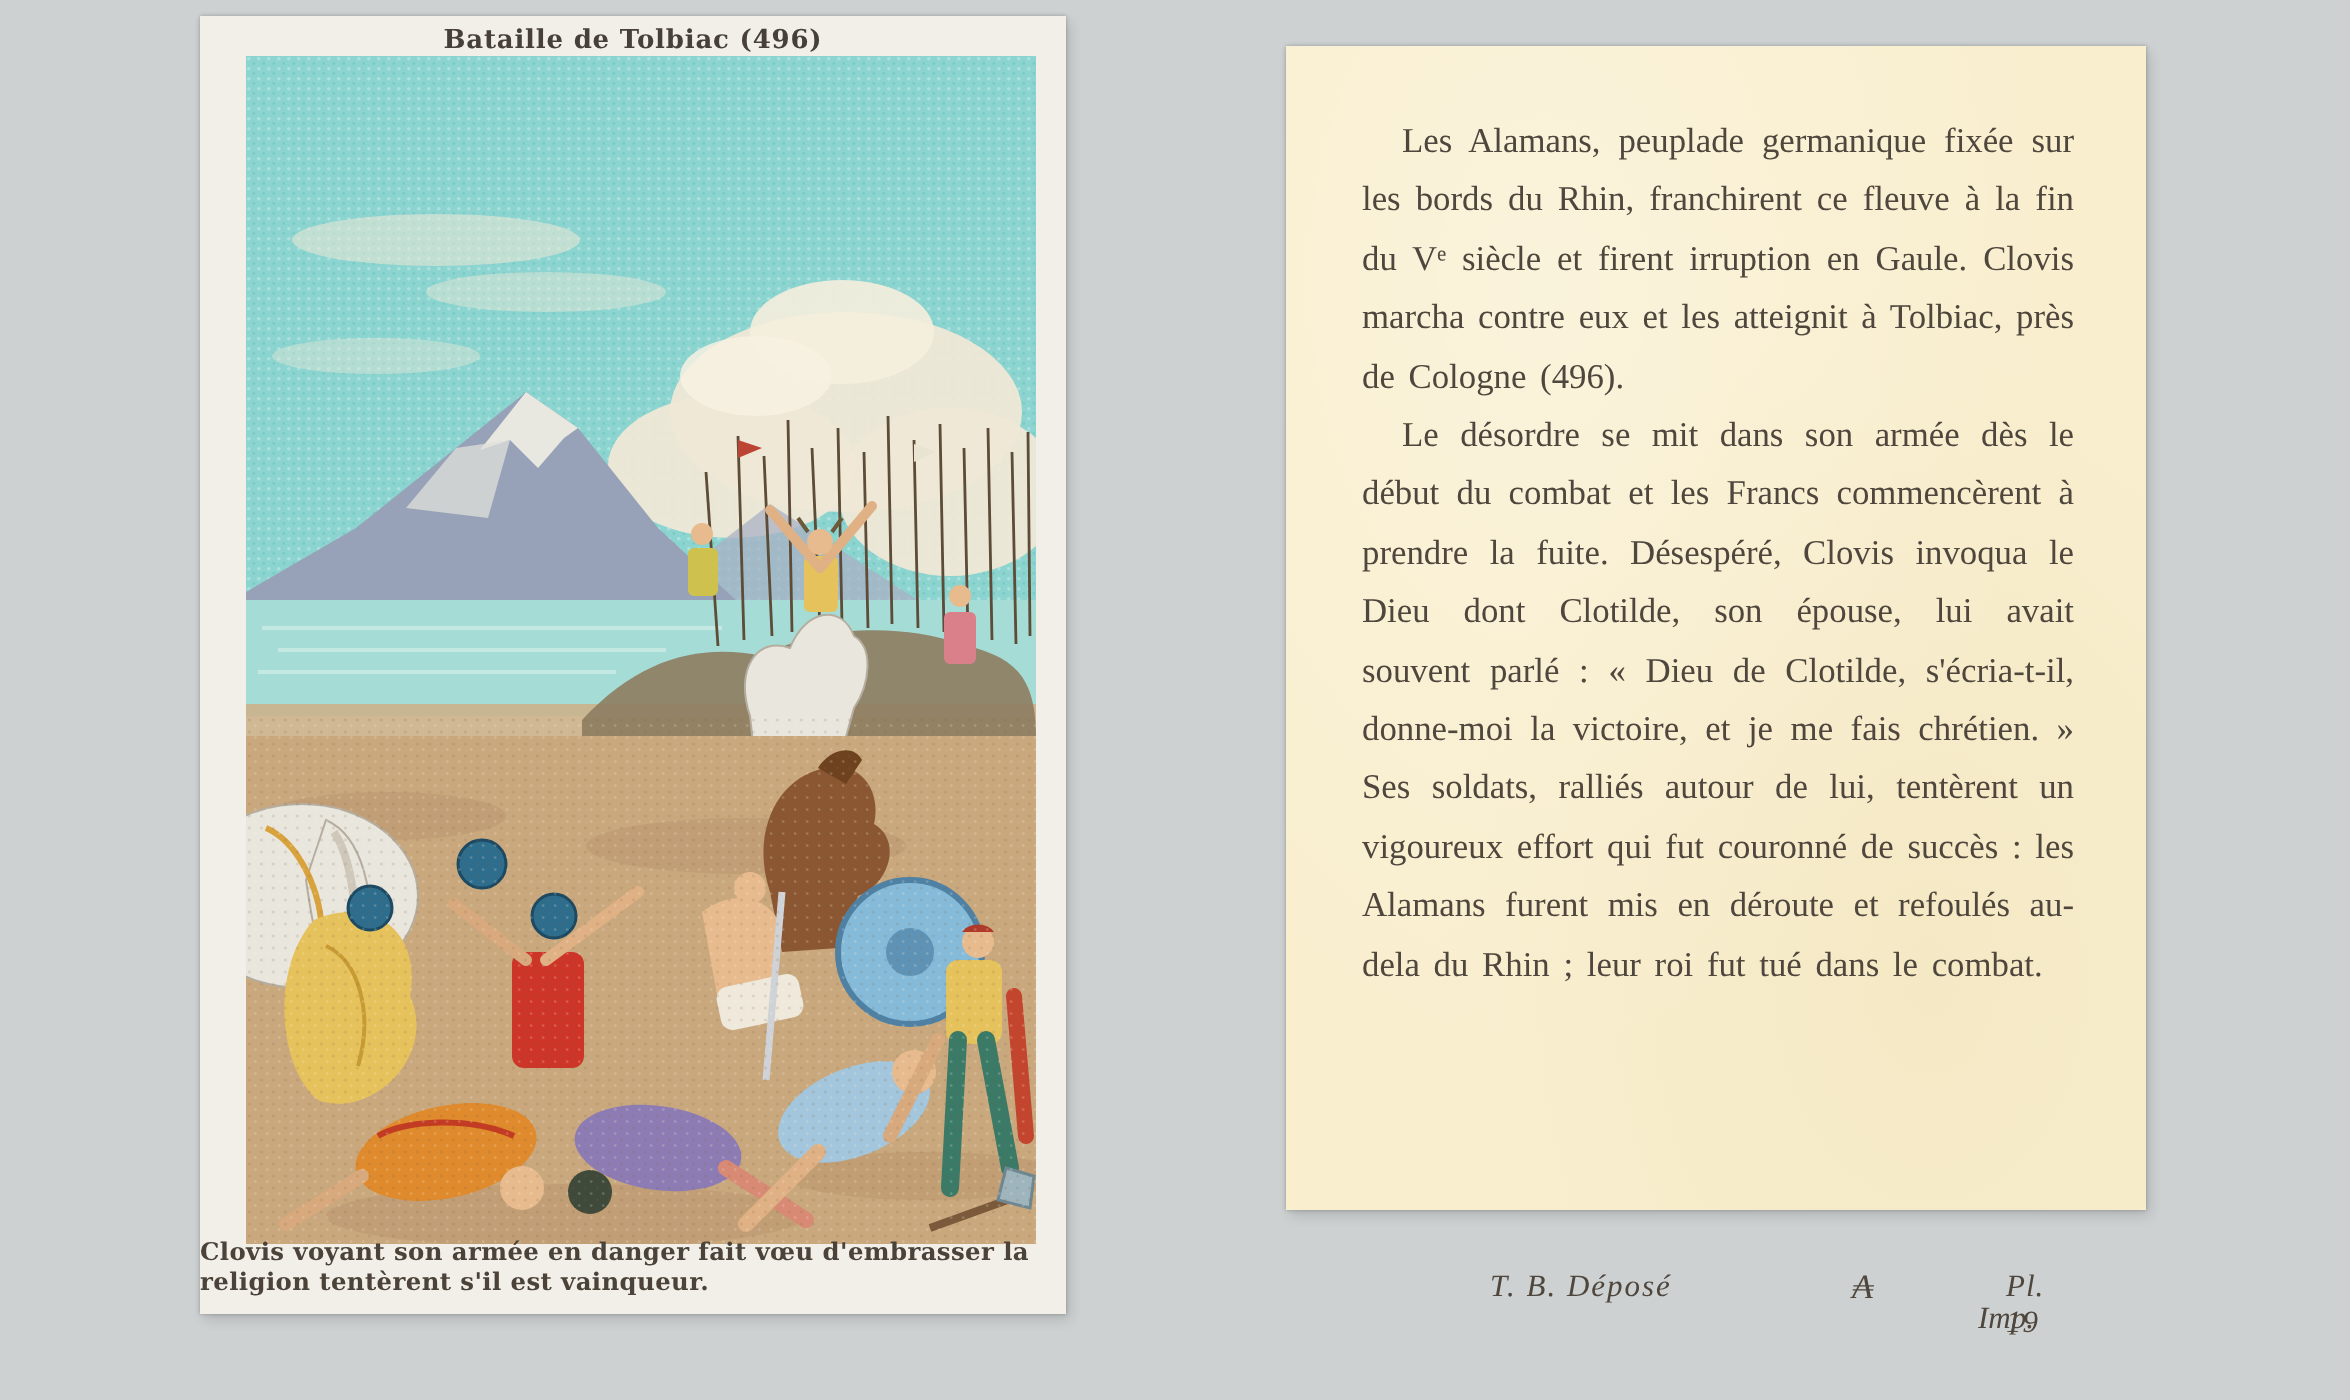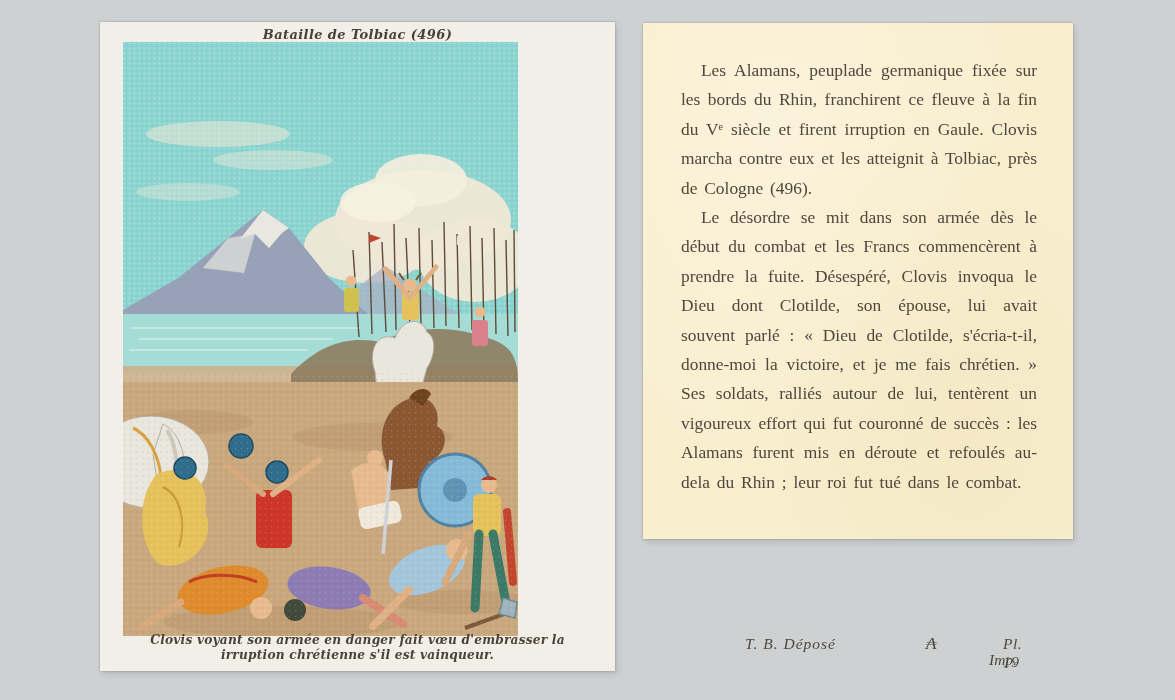--- a/index.html
+++ b/index.html
@@ -8,7 +8,7 @@
 
   
   .card{position:absolute;box-shadow:0 0 2px rgba(0,0,0,.25),2px 3px 6px rgba(0,0,0,.12);}
-  #card-left{left:100px;top:22px;width:515px;height:649px;background:#f2efe8;font-style:italic;}
+  #card-left{left:100px;top:8px;width:433px;height:649px;background:#f2efe8;}
   #card-left .title{position:absolute;top:5px;left:0;width:100%;text-align:center;
     font-family:"DejaVu Serif",serif;font-size:13px;font-weight:bold;
     color:#474038;letter-spacing:.4px;}

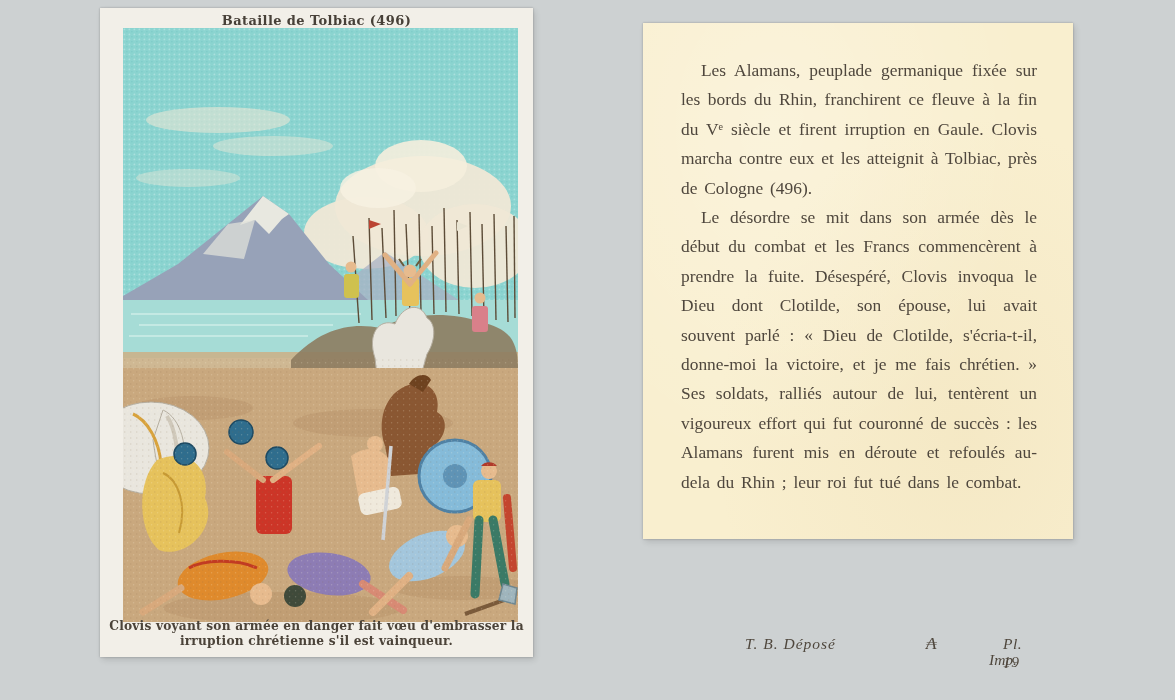--- a/index.html
+++ b/index.html
@@ -18,7 +18,7 @@
     color:#4b4339;line-height:15px;letter-spacing:.2px;}
 
   
-  #card-right{left:643px;top:23px;width:430px;height:516px;background:#f9efcf;
+  #card-right{left:643px;top:23px;width:430px;height:582px;background:#f9efcf;
     background-image:radial-gradient(ellipse at 30% 20%, rgba(255,255,255,.25), rgba(0,0,0,0) 60%),
                      radial-gradient(ellipse at 75% 80%, rgba(214,186,125,.12), rgba(0,0,0,0) 55%);}
   #card-right .text{position:absolute;left:38px;right:36px;top:33px;

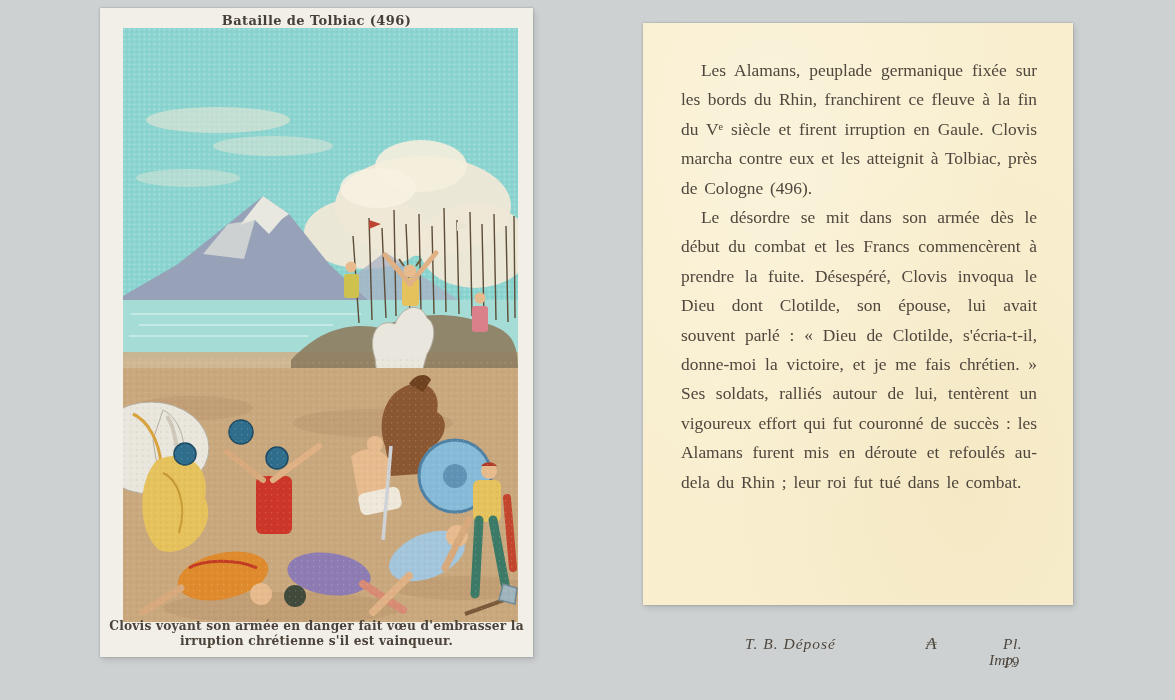--- a/index.html
+++ b/index.html
@@ -13,7 +13,7 @@
     font-family:"DejaVu Serif",serif;font-size:13px;font-weight:bold;
     color:#474038;letter-spacing:.4px;}
   #illustration{position:absolute;left:23px;top:20px;width:395px;height:594px;overflow:hidden;}
-  #card-left .caption{position:absolute;left:0;bottom:8px;width:100%;text-align:center;
+  #card-left .caption{position:absolute;left:0;bottom:8px;width:100%;
     font-family:"DejaVu Serif",serif;font-size:12.2px;font-weight:bold;
     color:#4b4339;line-height:15px;letter-spacing:.2px;}
 

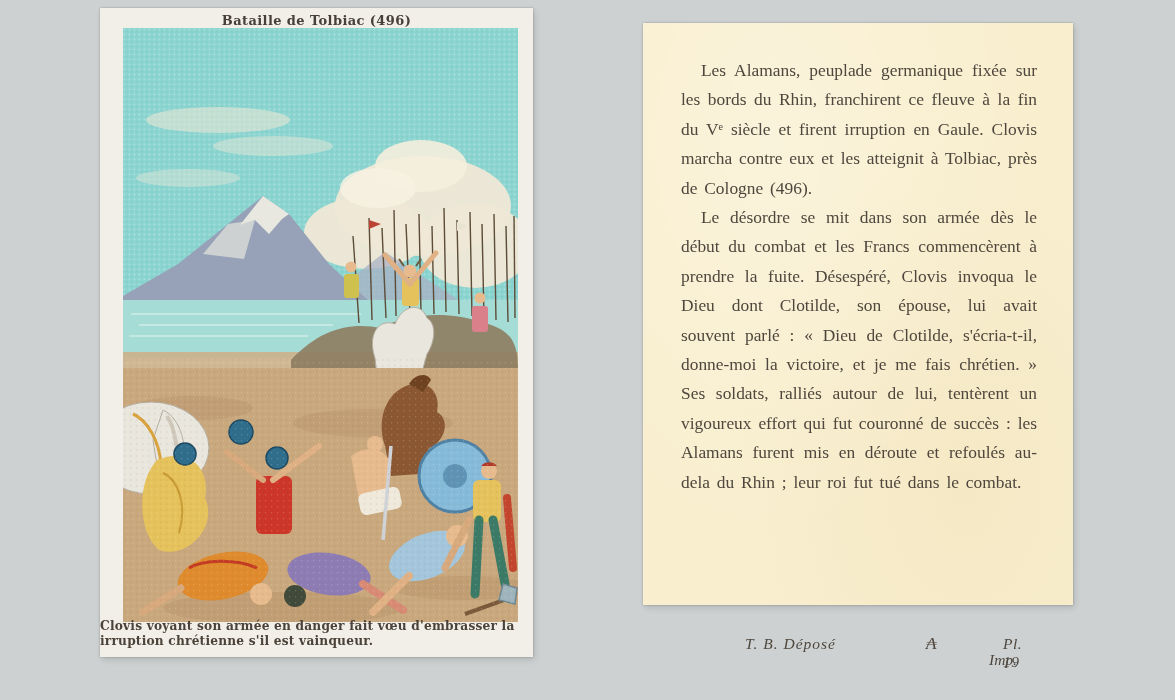--- a/index.html
+++ b/index.html
@@ -195,7 +195,7 @@
 
     <div class="caption">
       <div>Clovis voyant son armée en danger fait vœu d'embrasser la</div>
-      <div>irruption chrétienne s'il est vainqueur.</div>
+      <div>religion tentèrent s'il est vainqueur.</div>
     </div>
   </div>
 

